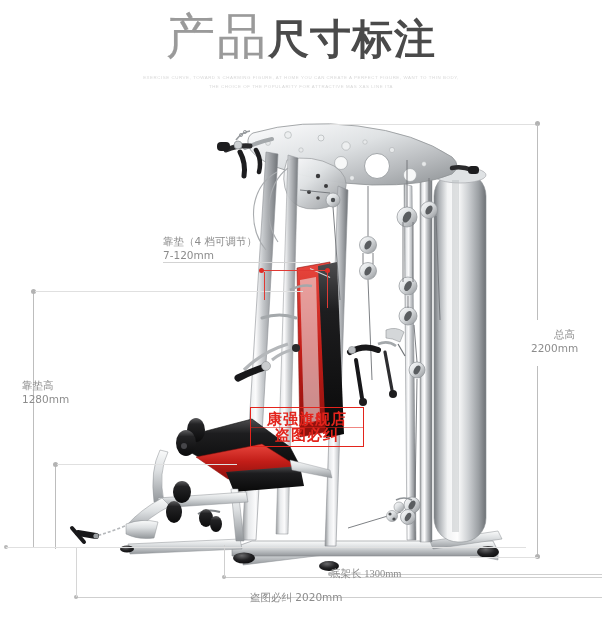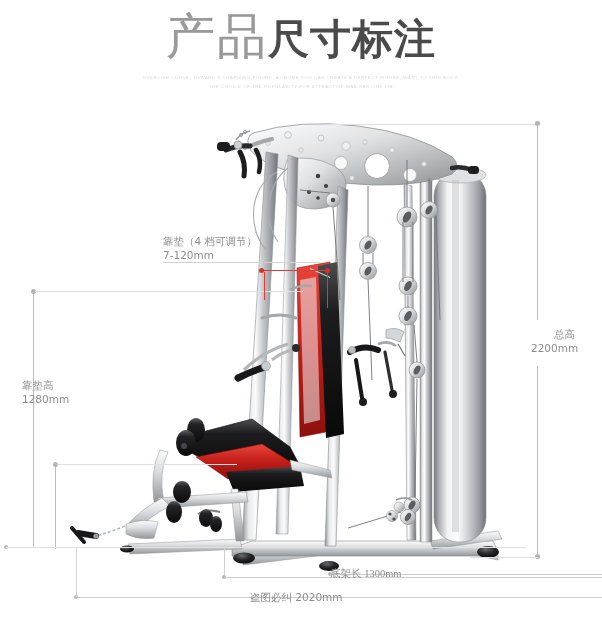--- a/index.html
+++ b/index.html
@@ -433,6 +433,11 @@
     <div>7-120mm</div>
   </div>
 
+  <div class="wm" style="left:250px;top:407px;width:114px;height:40px;">
+    <div class="wm-l1">康强旗舰店</div>
+    <div class="wm-l2">盗图必纠</div>
+    <div class="wm-strike"></div>
+  </div>
 
 </div>
 

